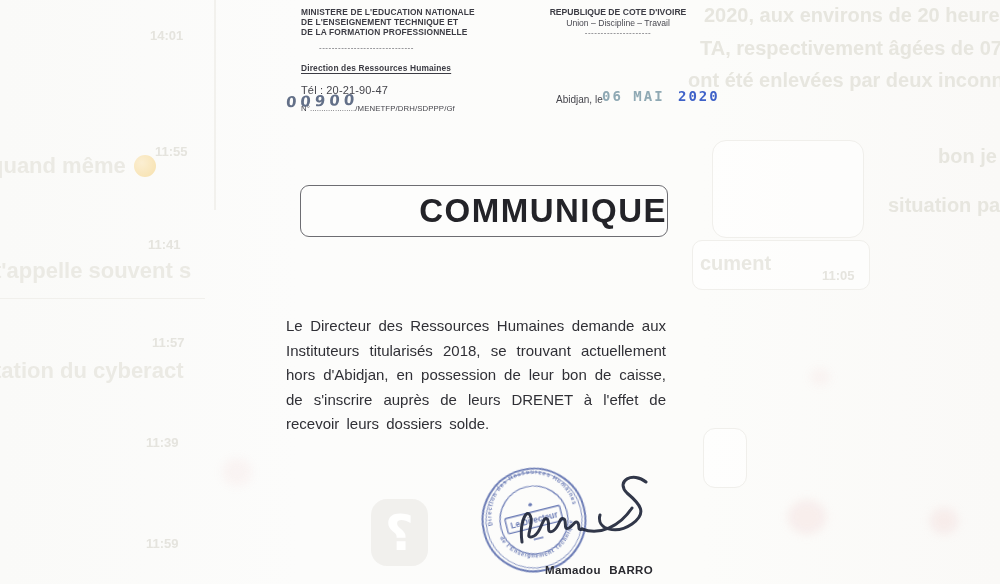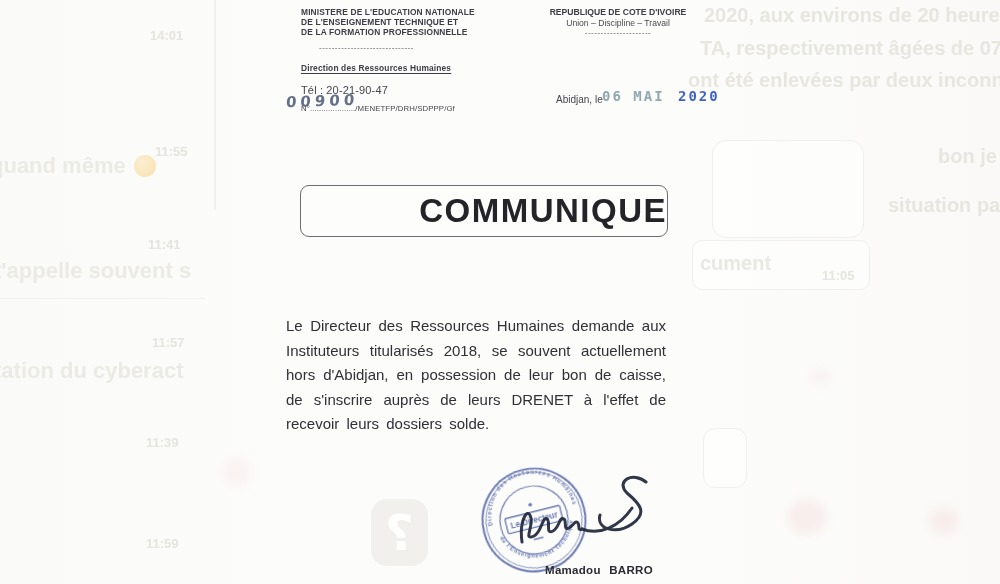--- a/index.html
+++ b/index.html
@@ -126,7 +126,7 @@
       <div class="title-text">COMMUNIQUE</div>
     </div>
 
-    <div class="abs body-text">Le Directeur des Ressources Humaines demande aux Instituteurs titularisés 2018, se souvent actuellement hors d'Abidjan, en possession de leur bon de caisse, de s'inscrire auprès de leurs DRENET à l'effet de recevoir leurs dossiers solde.</div>
+    <div class="abs body-text">Le Directeur des Ressources Humaines demande aux Instituteurs titularisés 2018, se trouvant actuellement hors d'Abidjan, en possession de leur bon de caisse, de s'inscrire auprès de leurs DRENET à l'effet de recevoir leurs dossiers solde.</div>
 
     <div class="abs stamp-wrap">
       <svg viewBox="0 0 140 140" width="116" height="116">

